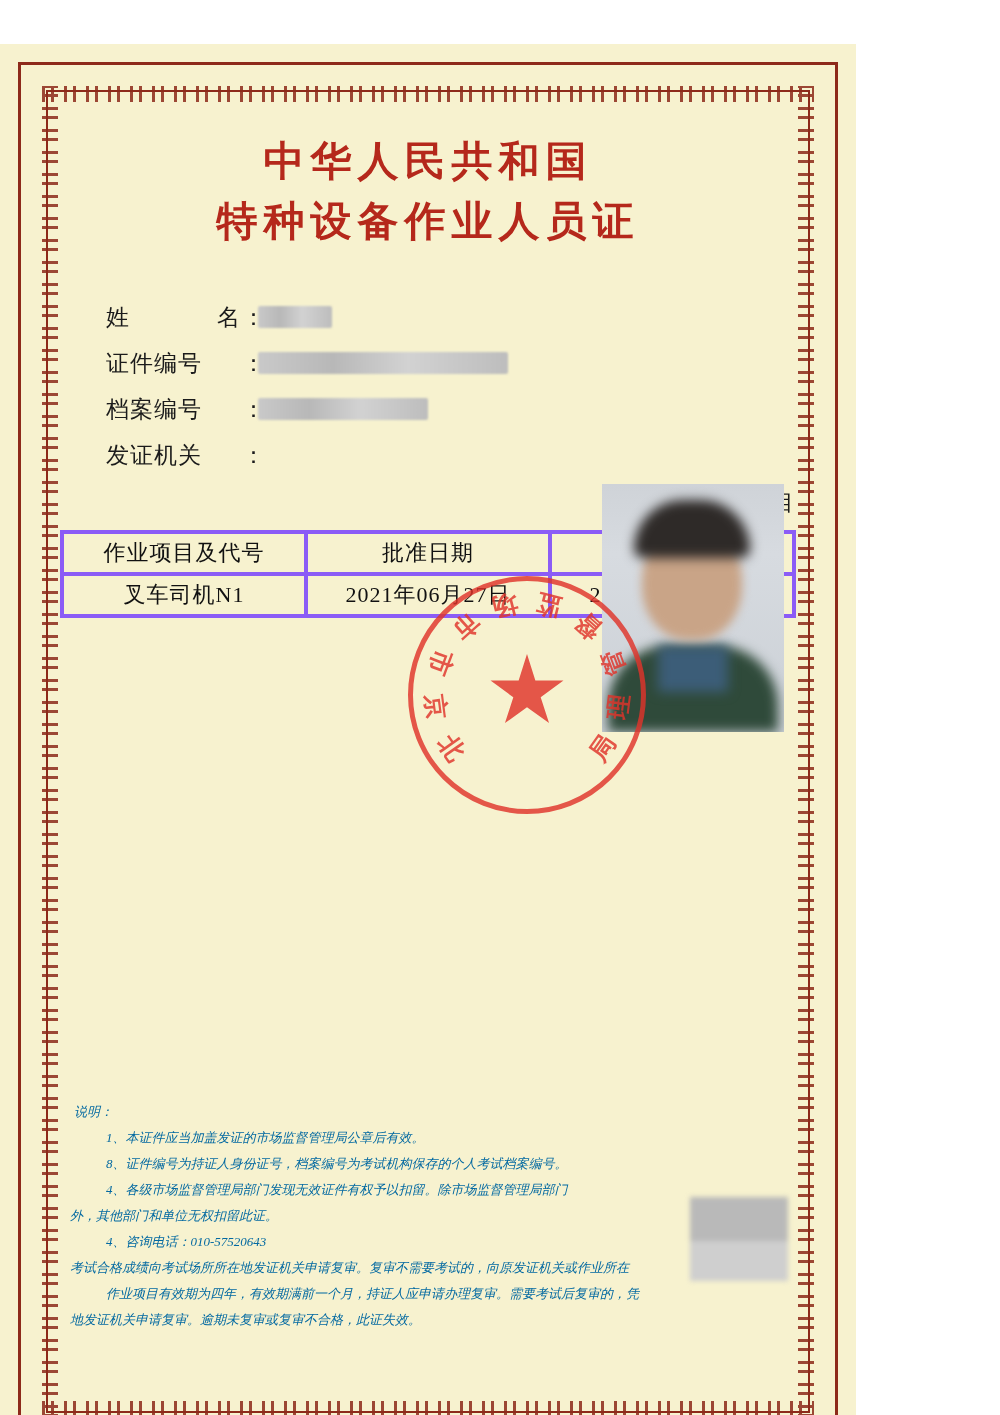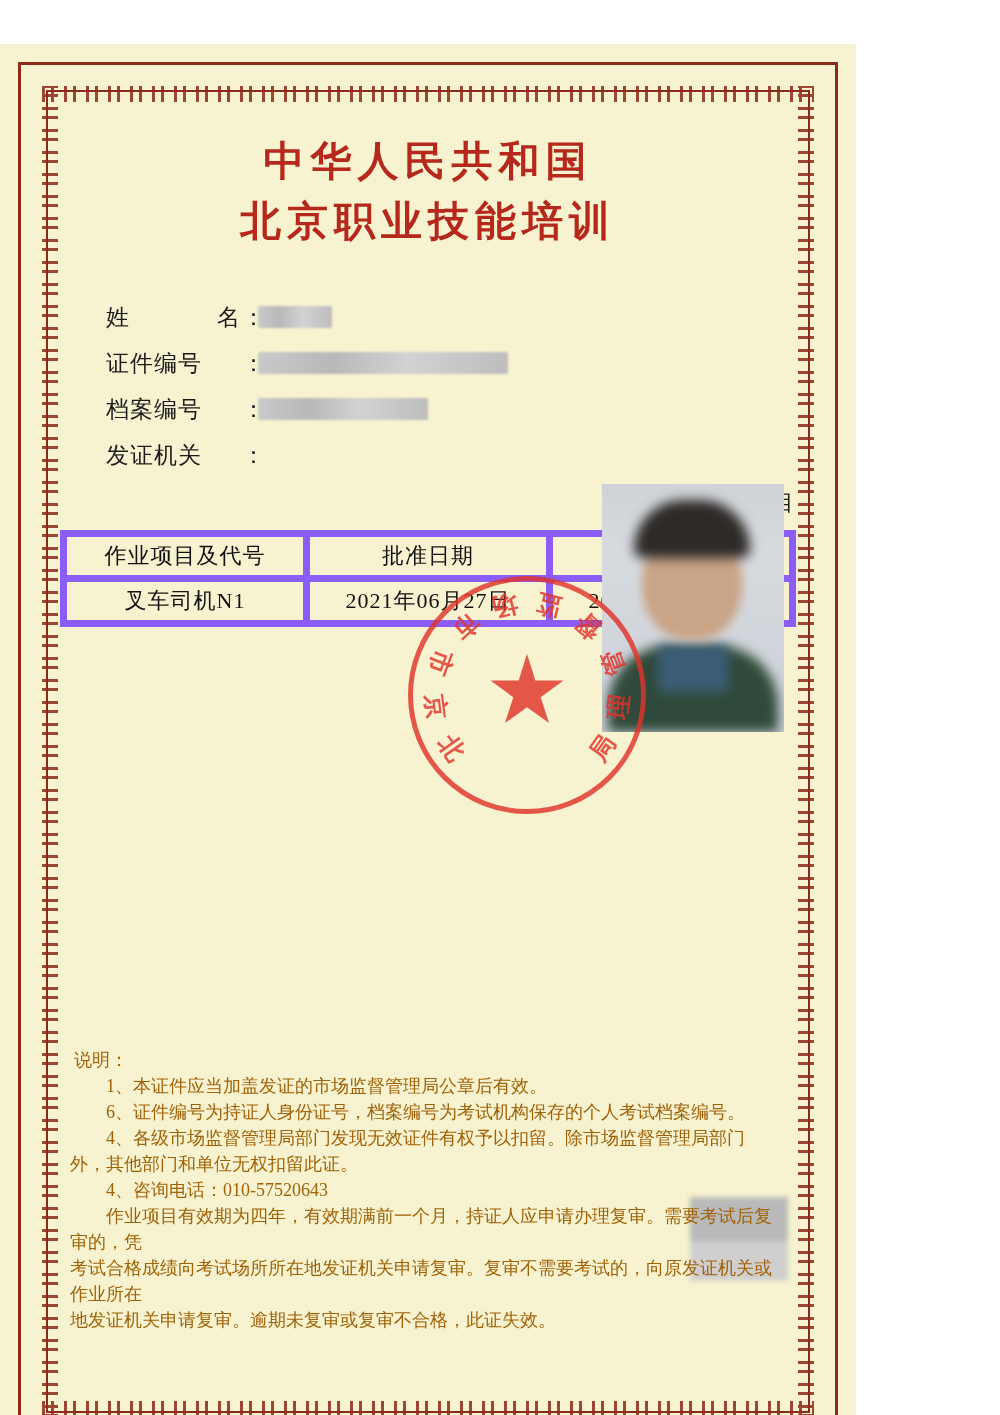--- a/index.html
+++ b/index.html
@@ -296,7 +296,7 @@
 
     <div class="title-block">
       <div class="title-line1">中华人民共和国</div>
-      <div class="title-line2">北京职业技能培训</div>
+      <div class="title-line2">特种设备作业人员证</div>
     </div>
 
     <div class="fields">

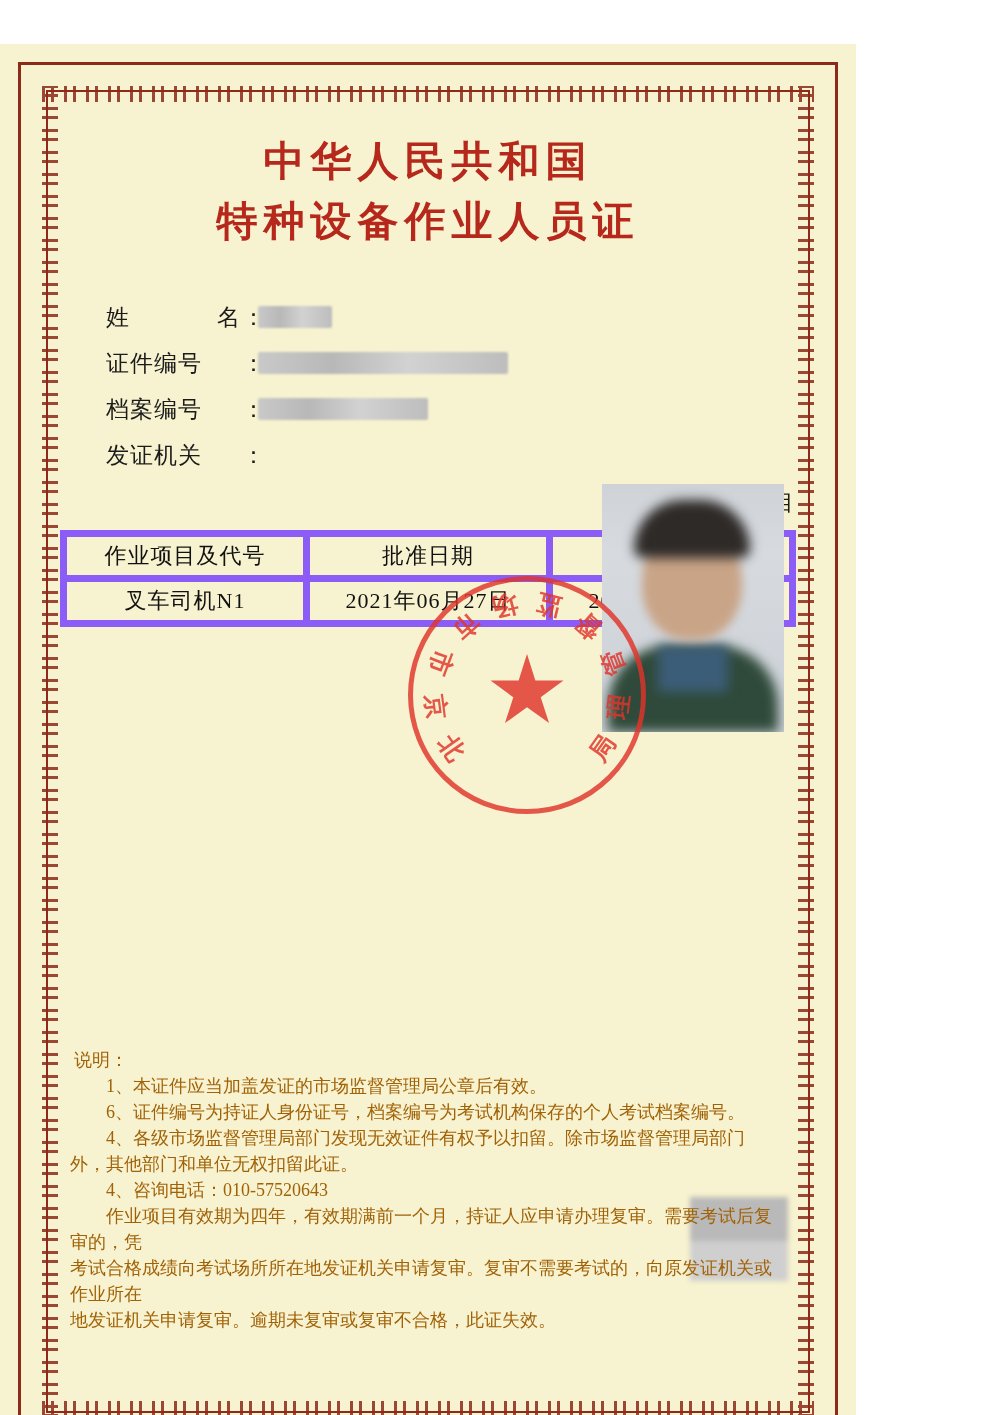--- a/index.html
+++ b/index.html
@@ -202,7 +202,7 @@
     table-layout: fixed;
   }
   table.cert-table th, table.cert-table td {
-    border: 7px solid #8b5cf6;
+    border: 4px solid #8b5cf6;
     text-align: center;
     font-size: 22px;
     height: 36px;

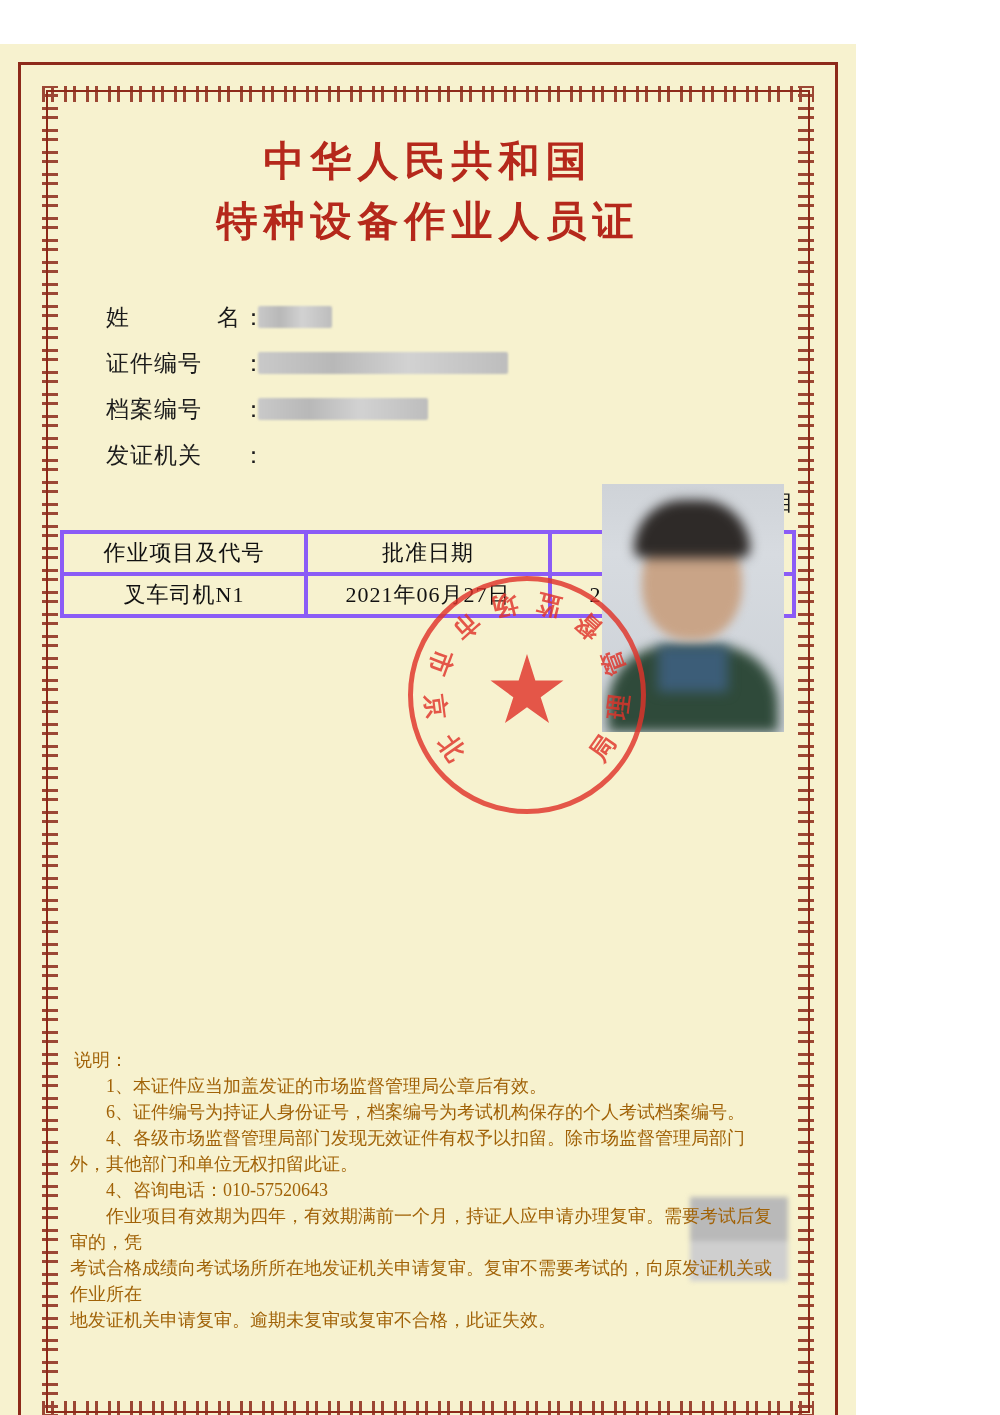--- a/index.html
+++ b/index.html
@@ -216,9 +216,10 @@
     left: 10px;
     right: 10px;
     bottom: 66px;
-    font-size: 18px;
-    color: #a16207;
+    font-size: 13px;
+    color: #0369a1;
     line-height: 26px;
+    font-style: italic;
   }
   .notes .heading {
     margin-left: 4px;

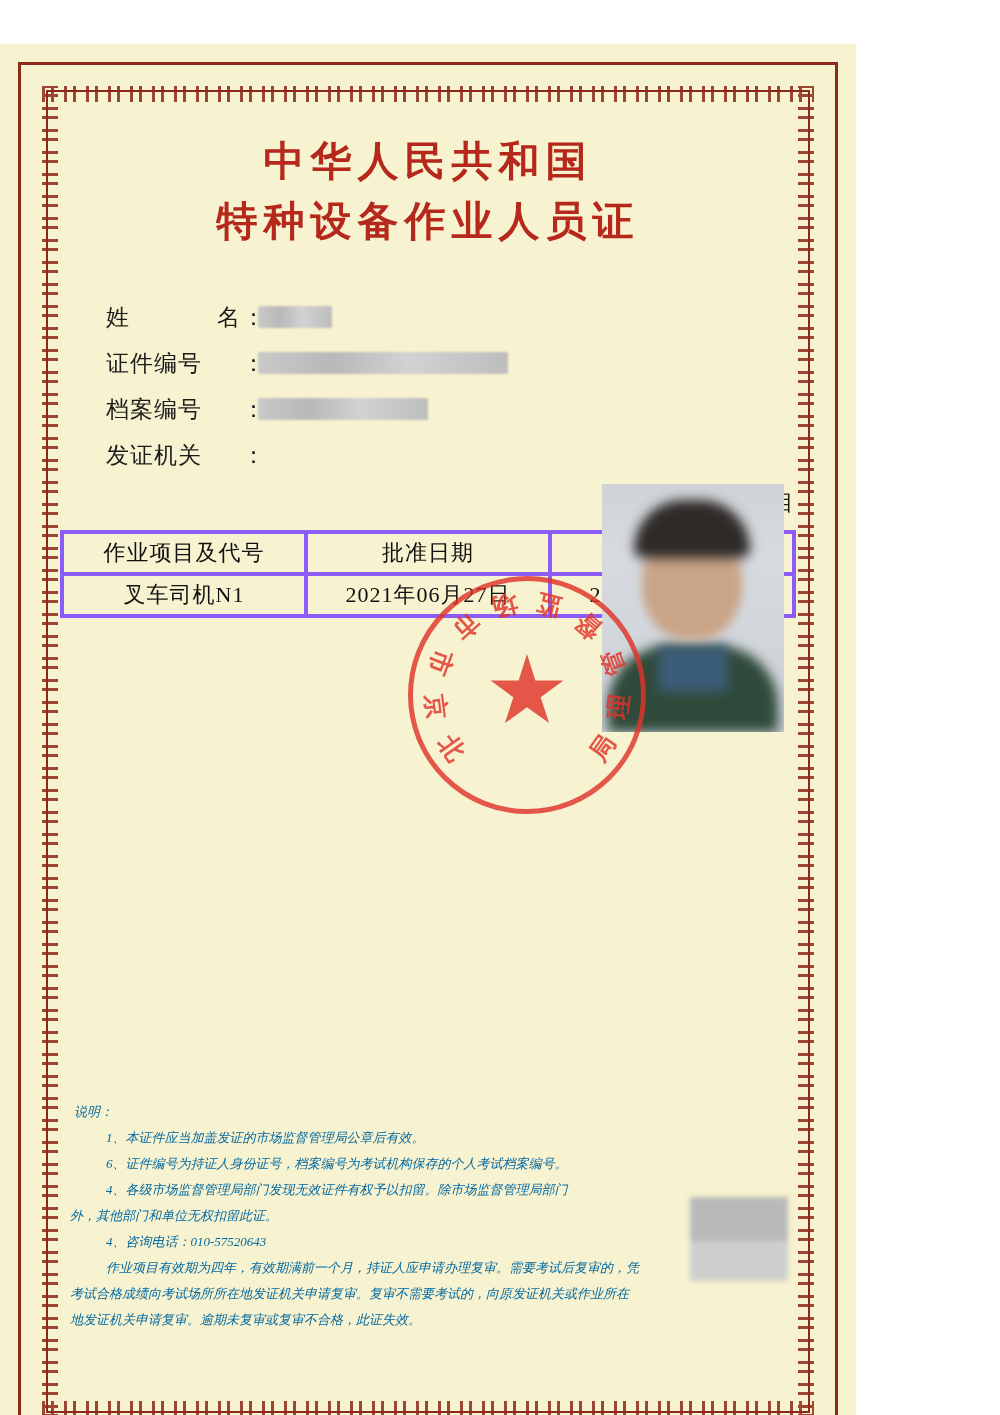--- a/index.html
+++ b/index.html
@@ -373,7 +373,7 @@
     <div class="notes">
       <div class="heading">说明：</div>
       <div class="item">1、本证件应当加盖发证的市场监督管理局公章后有效。</div>
-      <div class="item">6、证件编号为持证人身份证号，档案编号为考试机构保存的个人考试档案编号。</div>
+      <div class="item">8、证件编号为持证人身份证号，档案编号为考试机构保存的个人考试档案编号。</div>
       <div class="item">4、各级市场监督管理局部门发现无效证件有权予以扣留。除市场监督管理局部门</div>
       <div class="item cont">外，其他部门和单位无权扣留此证。</div>
       <div class="item">4、咨询电话：010-57520643</div>

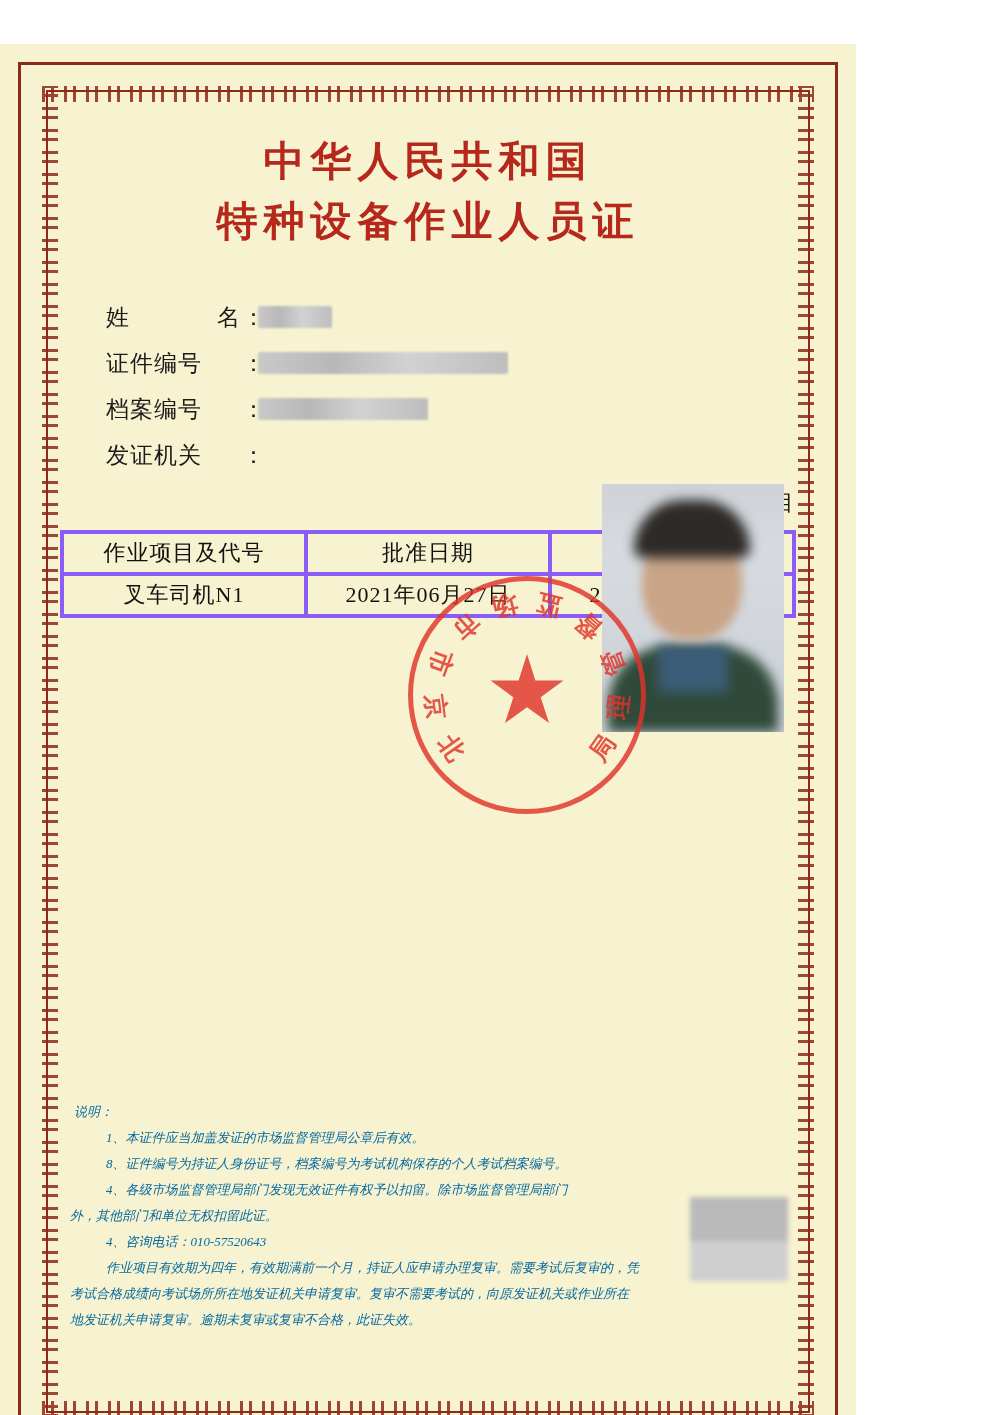--- a/index.html
+++ b/index.html
@@ -377,8 +377,8 @@
       <div class="item">4、各级市场监督管理局部门发现无效证件有权予以扣留。除市场监督管理局部门</div>
       <div class="item cont">外，其他部门和单位无权扣留此证。</div>
       <div class="item">4、咨询电话：010-57520643</div>
+      <div class="item cont">考试合格成绩向考试场所所在地发证机关申请复审。复审不需要考试的，向原发证机关或作业所在</div>
       <div class="item">作业项目有效期为四年，有效期满前一个月，持证人应申请办理复审。需要考试后复审的，凭</div>
-      <div class="item cont">考试合格成绩向考试场所所在地发证机关申请复审。复审不需要考试的，向原发证机关或作业所在</div>
       <div class="item cont">地发证机关申请复审。逾期未复审或复审不合格，此证失效。</div>
     </div>
 

